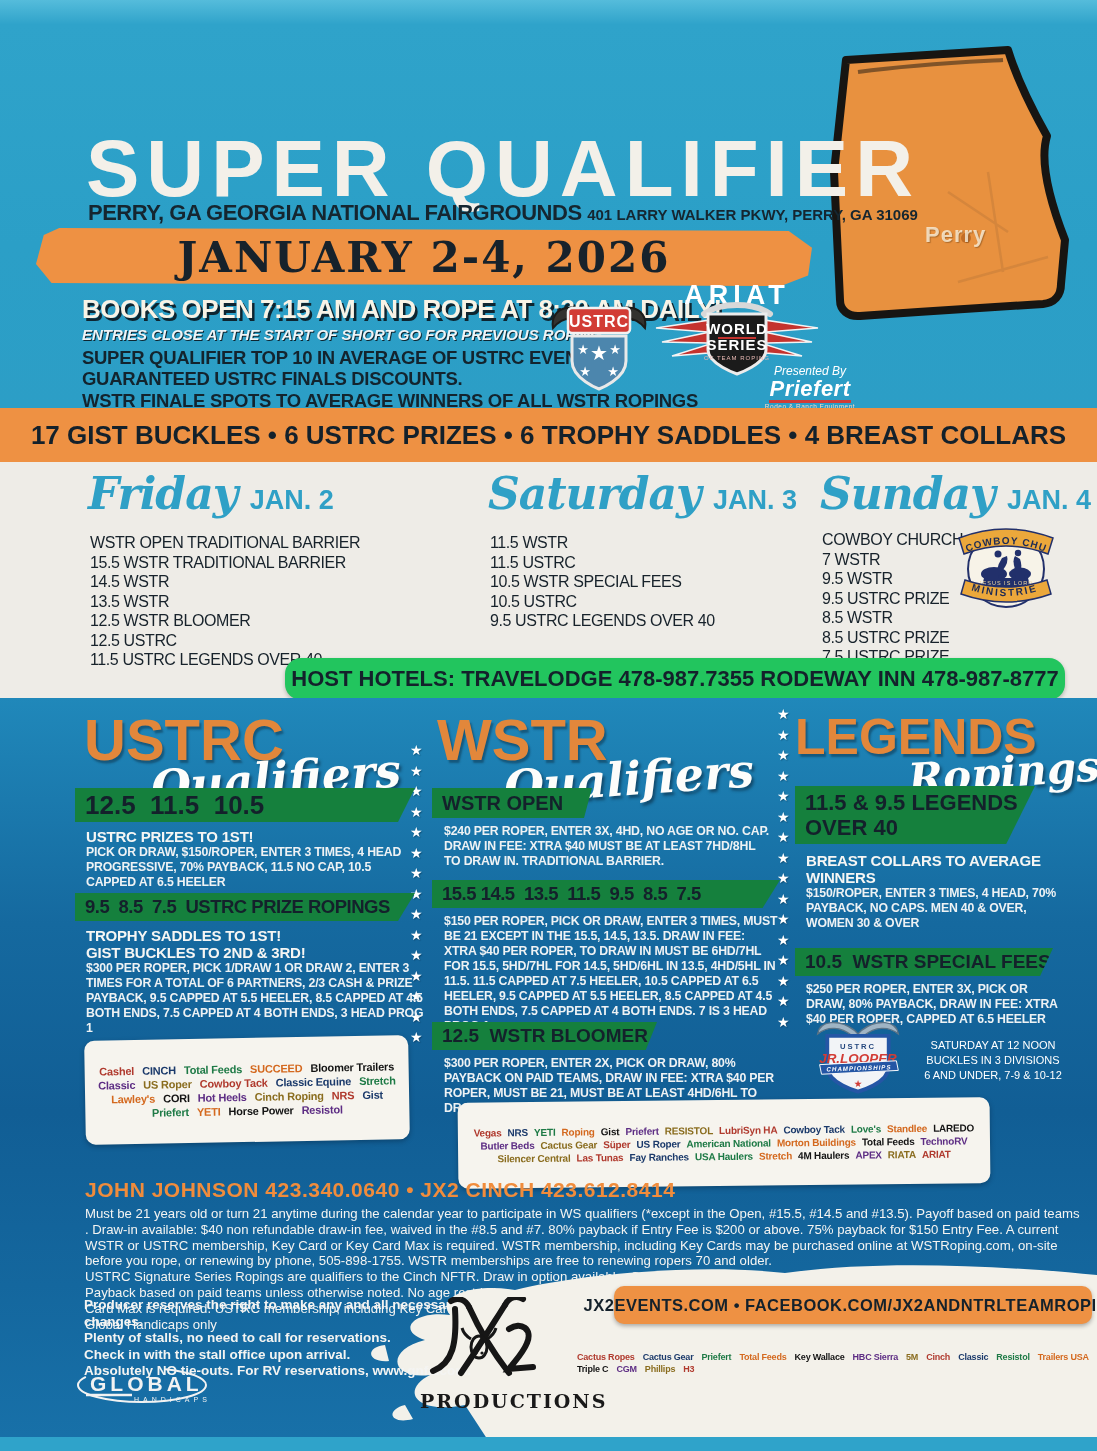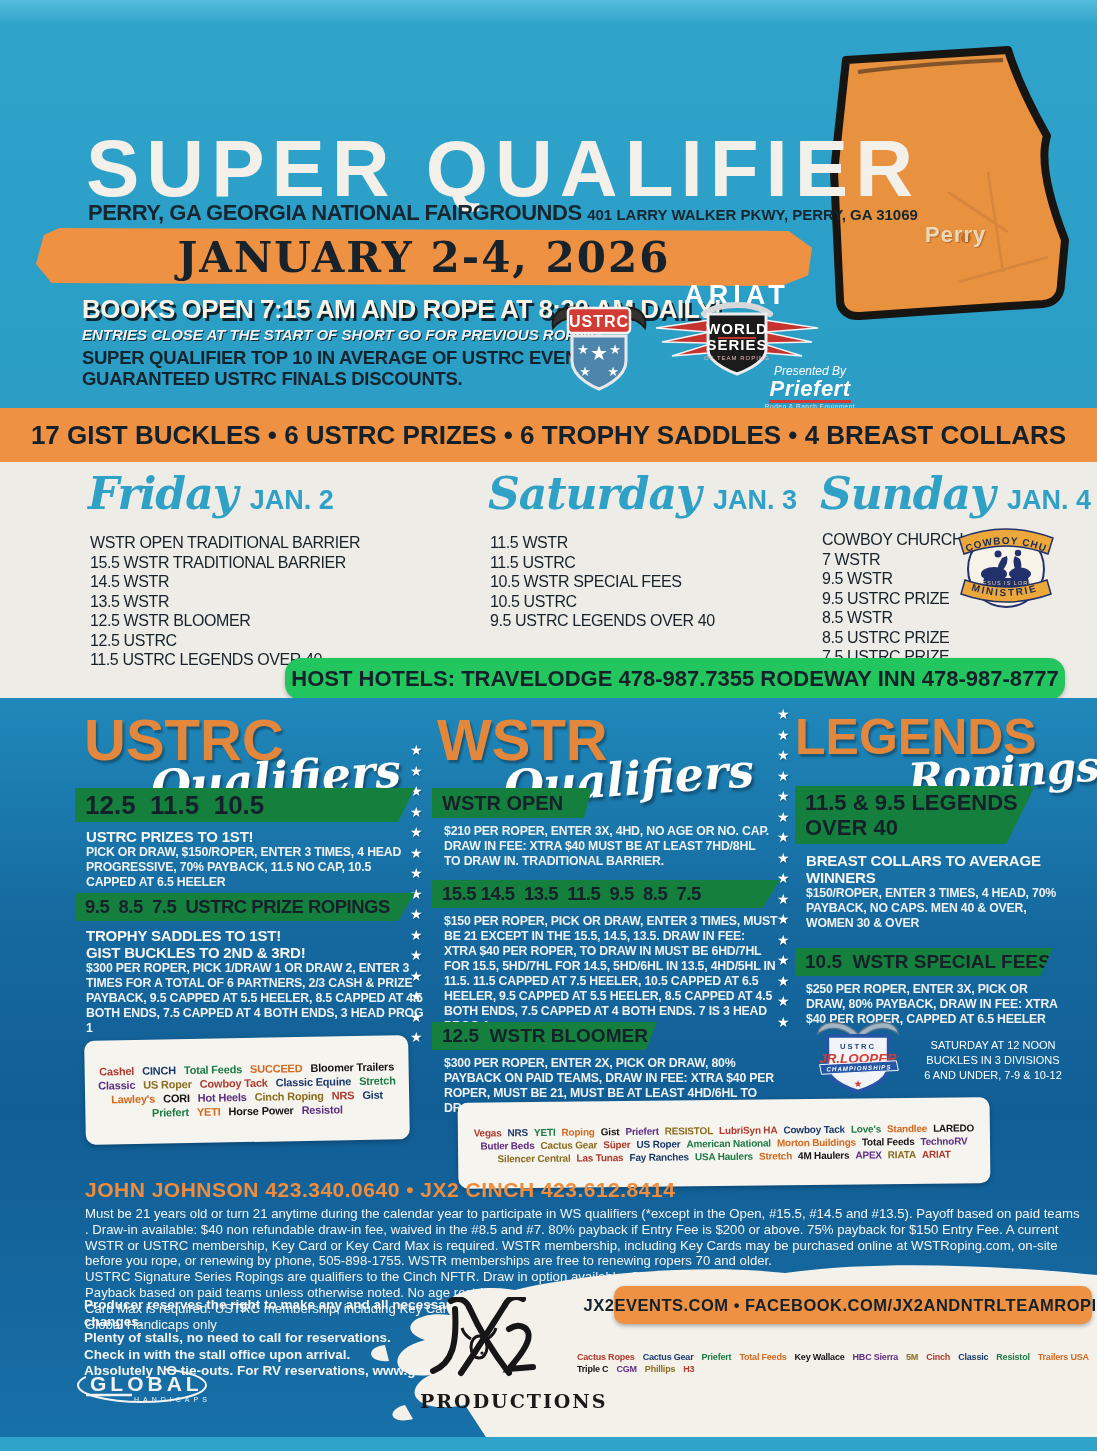--- a/index.html
+++ b/index.html
@@ -148,6 +148,7 @@
   <div class="abs entries">ENTRIES CLOSE AT THE START OF SHORT GO FOR PREVIOUS ROPING</div>
   <div class="abs hnote hn1">SUPER QUALIFIER TOP 10 IN AVERAGE OF USTRC EVENTS</div>
   <div class="abs hnote hn2">GUARANTEED USTRC FINALS DISCOUNTS.</div>
+  <div class="abs hnote hn3">WSTR FINALE SPOTS TO AVERAGE WINNERS OF ALL WSTR  ROPINGS</div>
 
   <div class="abs ustrc-logo">
     <svg viewBox="0 0 100 102" width="100" height="102">

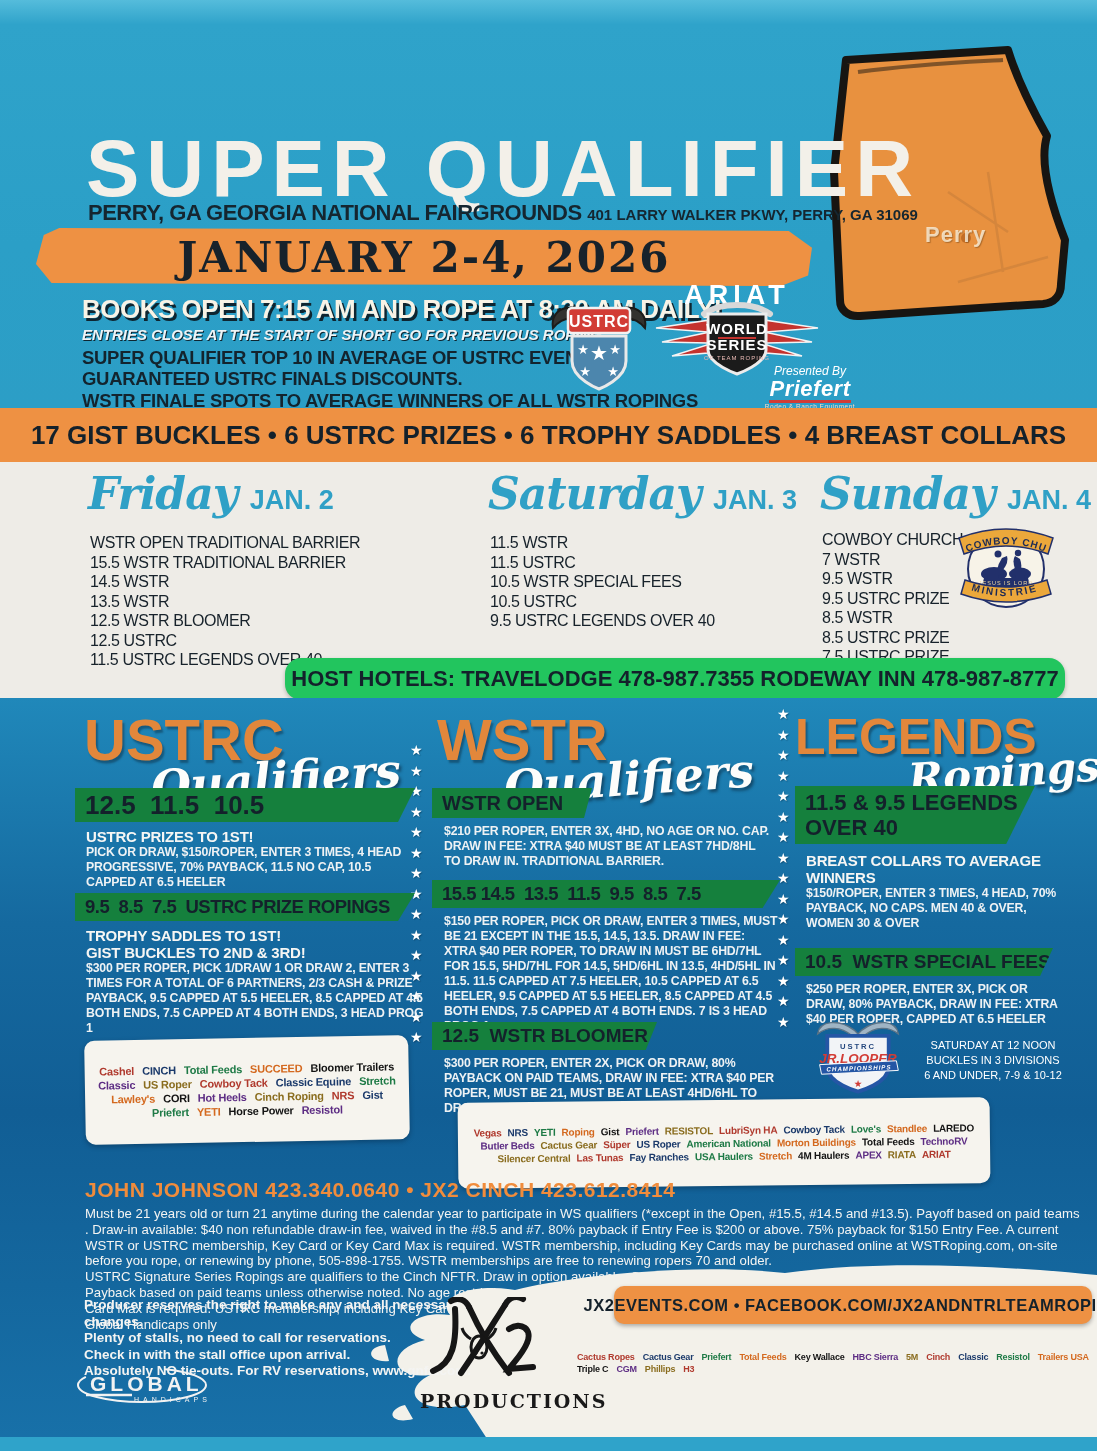--- a/index.html
+++ b/index.html
@@ -334,7 +334,7 @@
   <div class="abs script colhead-script w-s">Qualifiers</div>
   <div class="abs obar w-bar1">WSTR OPEN</div>
   <div class="abs wtxt w-sec1">
-    <span class="d">$210 PER ROPER, ENTER 3X, 4HD, NO AGE OR NO. CAP. DRAW IN FEE: XTRA $40 MUST BE AT LEAST 7HD/8HL TO DRAW IN. TRADITIONAL BARRIER.</span>
+    <span class="d">$240 PER ROPER, ENTER 3X, 4HD, NO AGE OR NO. CAP. DRAW IN FEE: XTRA $40 MUST BE AT LEAST 7HD/8HL TO DRAW IN. TRADITIONAL BARRIER.</span>
   </div>
   <div class="abs obar w-bar2">15.5 14.5  13.5  11.5  9.5  8.5  7.5</div>
   <div class="abs wtxt w-sec2">

